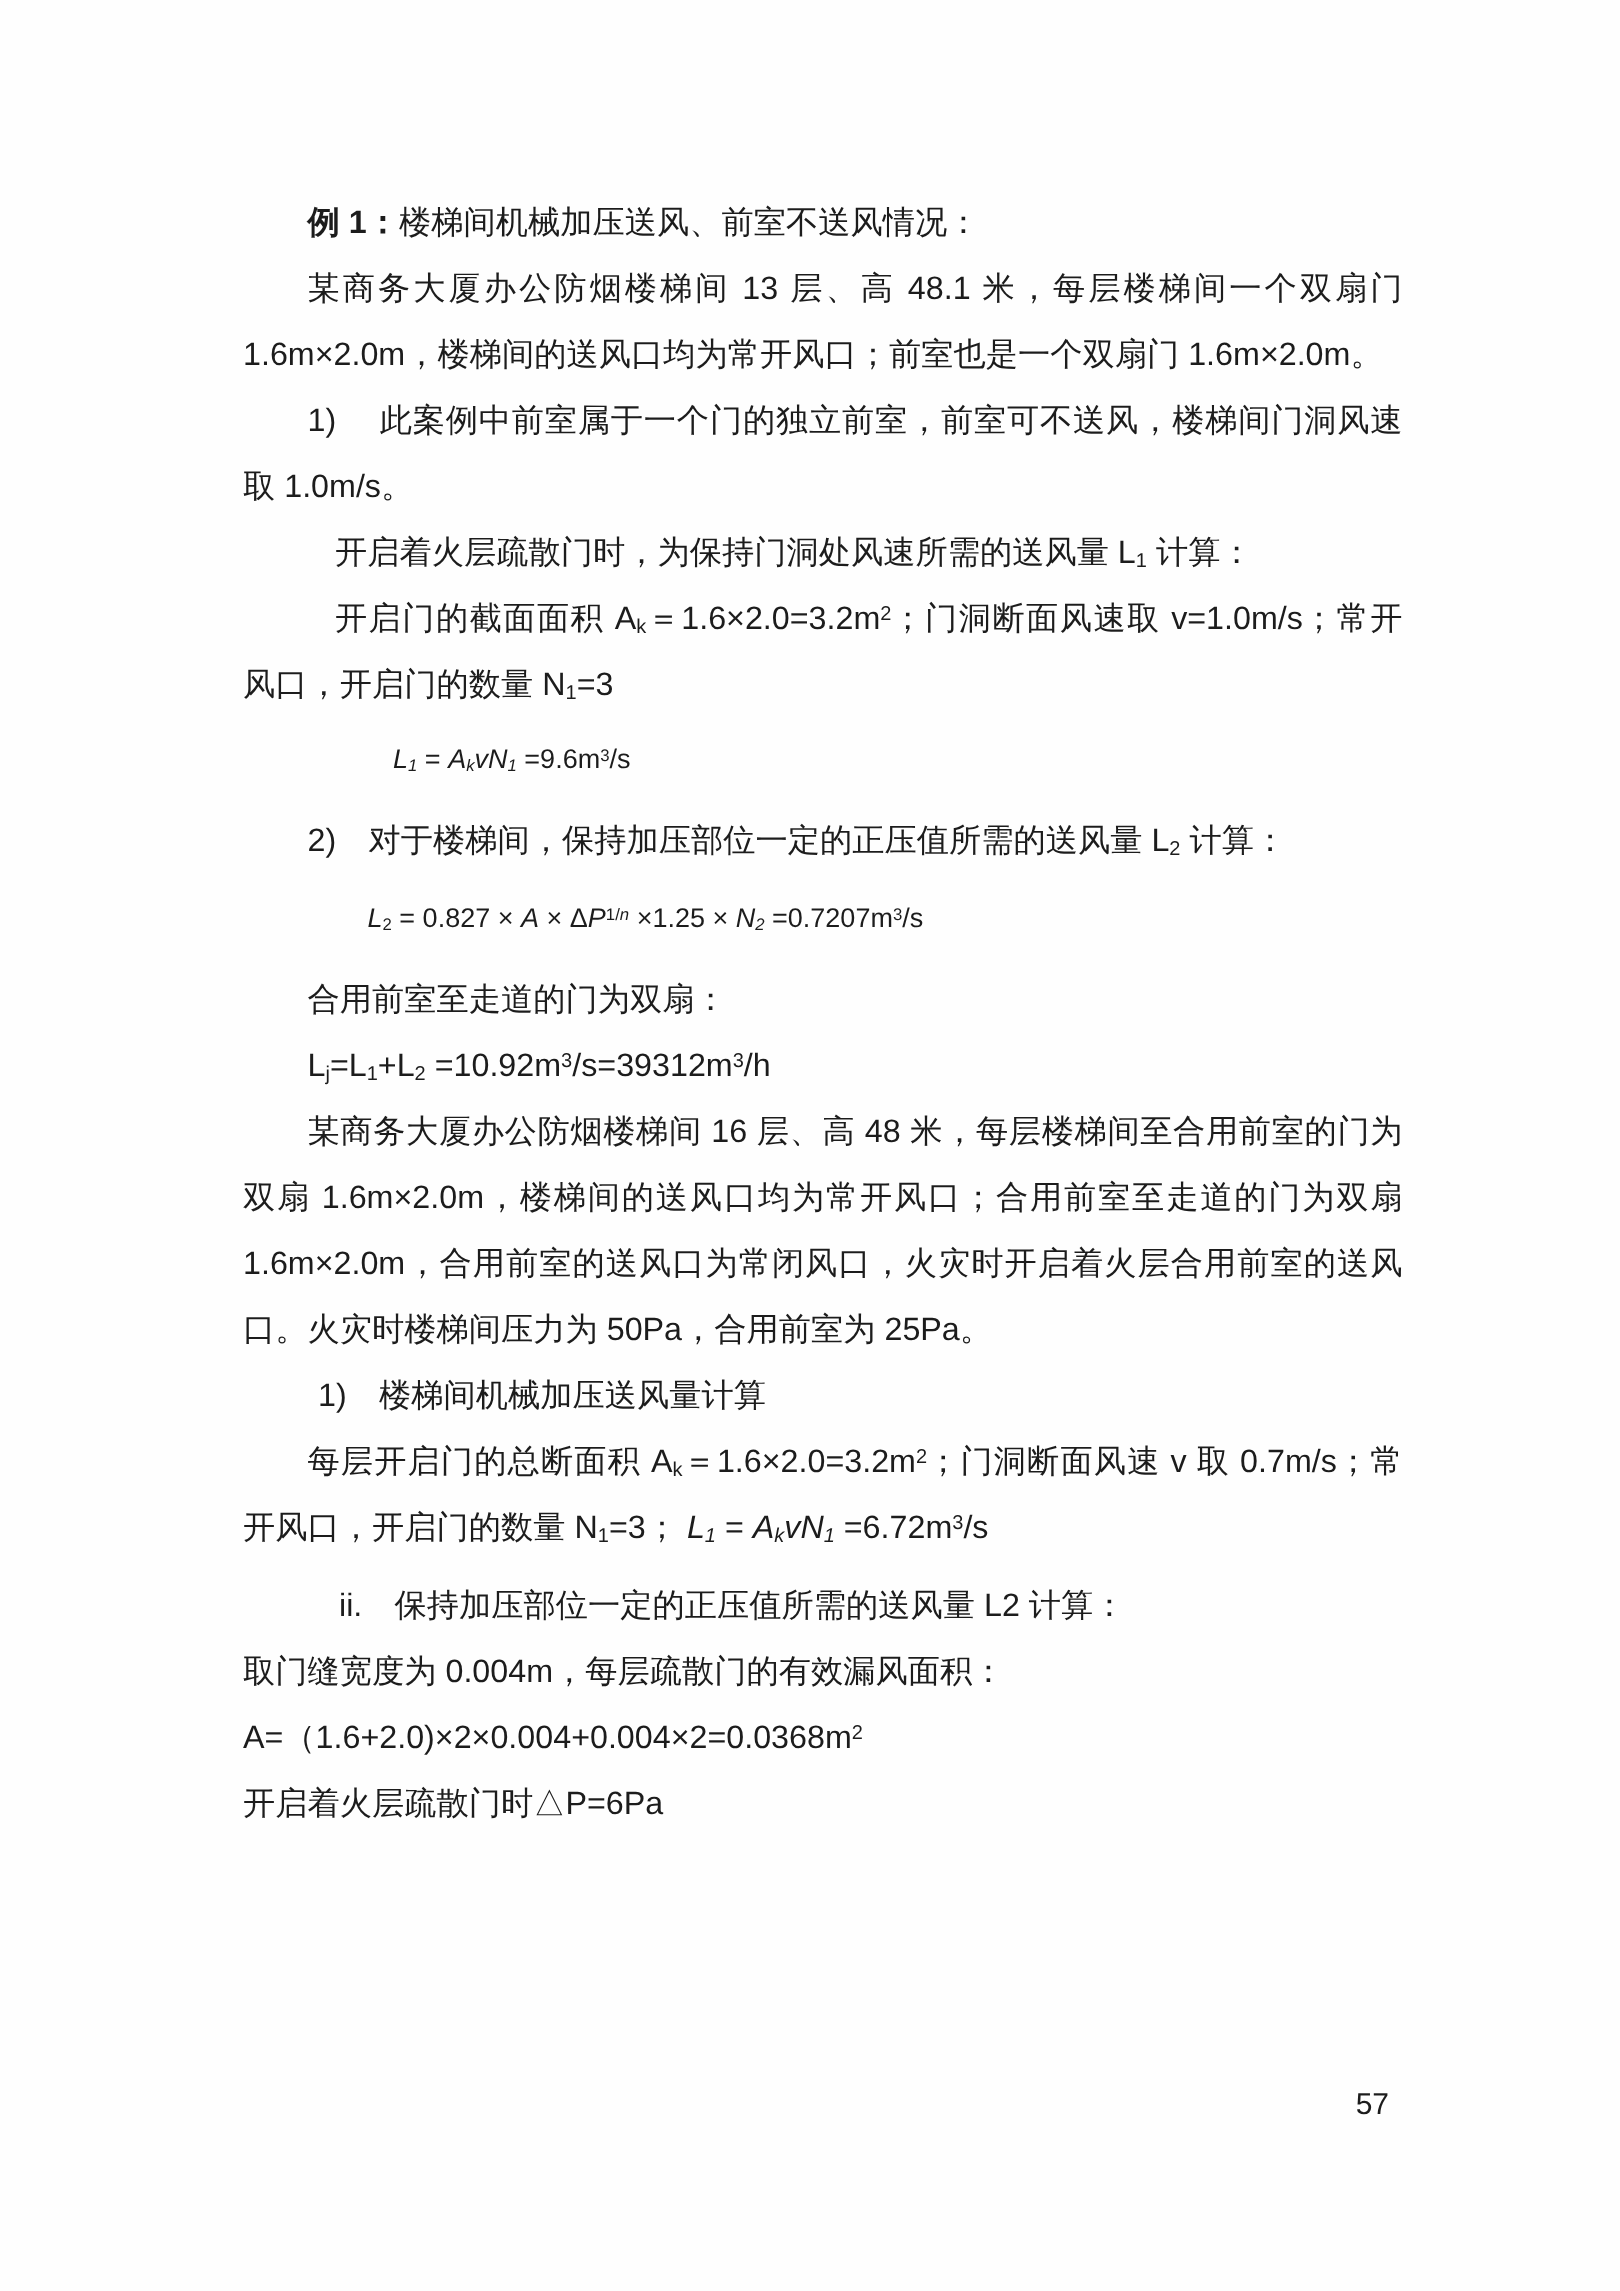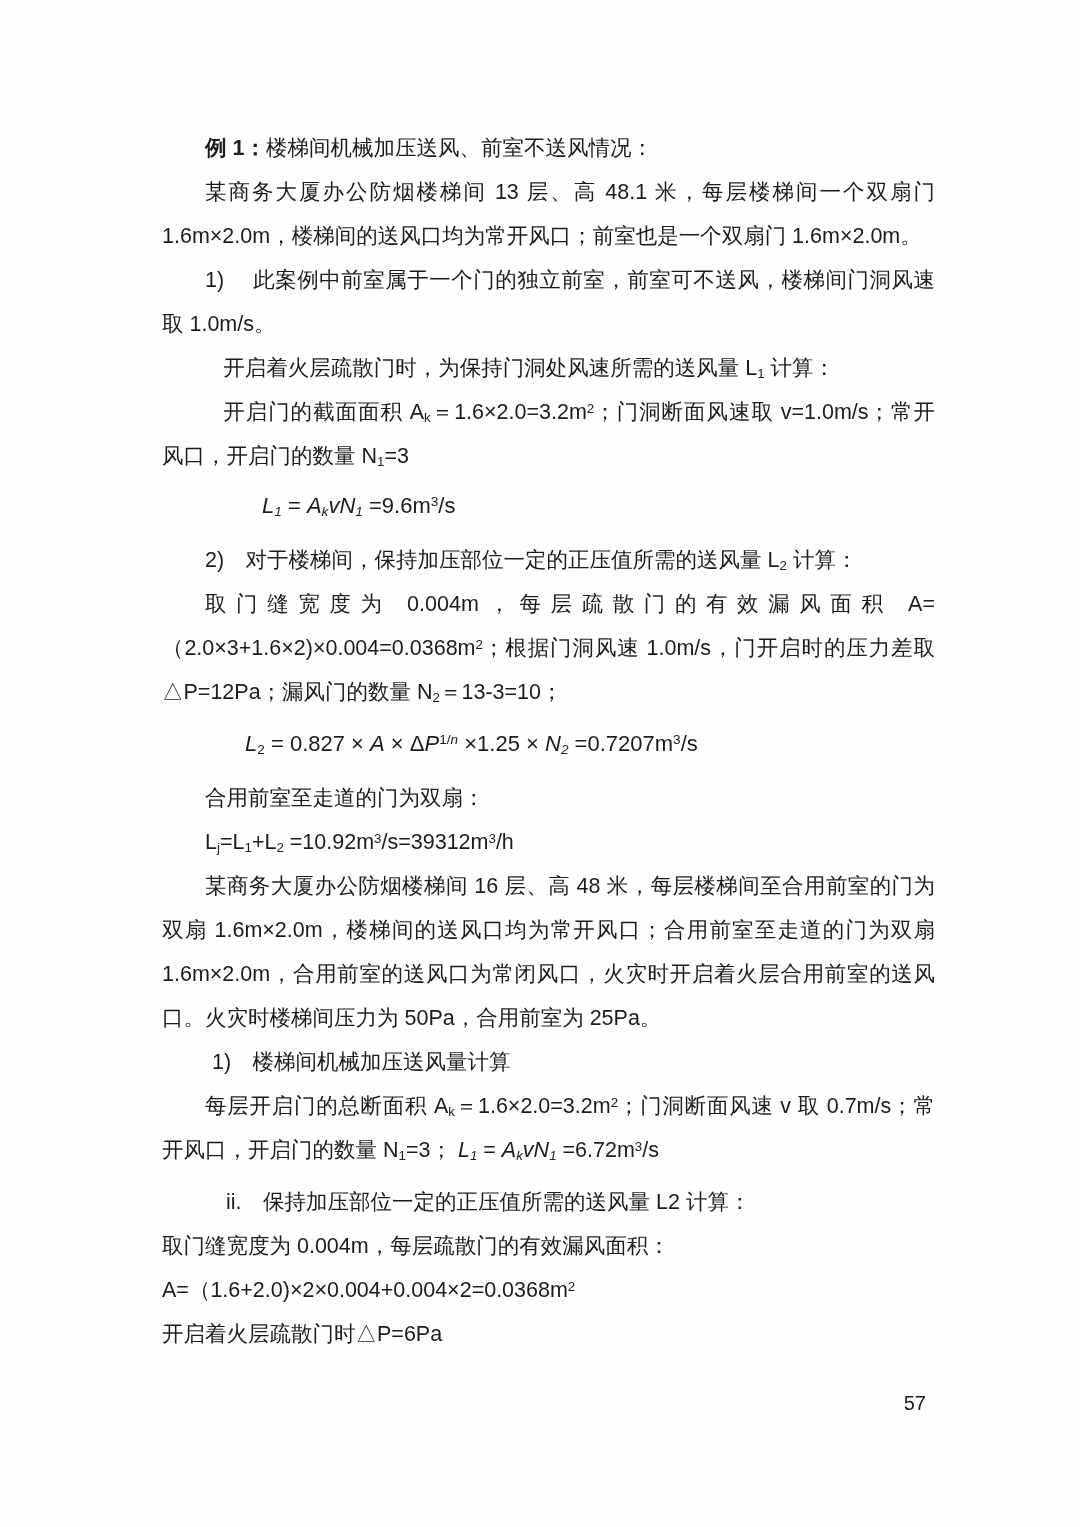--- a/index.html
+++ b/index.html
@@ -27,7 +27,7 @@
   .ind64{margin-left:64px;}
   .mt8{margin-top:8px;}
   .formula{
-    font-size:22px;
+    font-size:18px;
     line-height:46px;
   }
   .f1{margin:5px 0 9px 100px;}

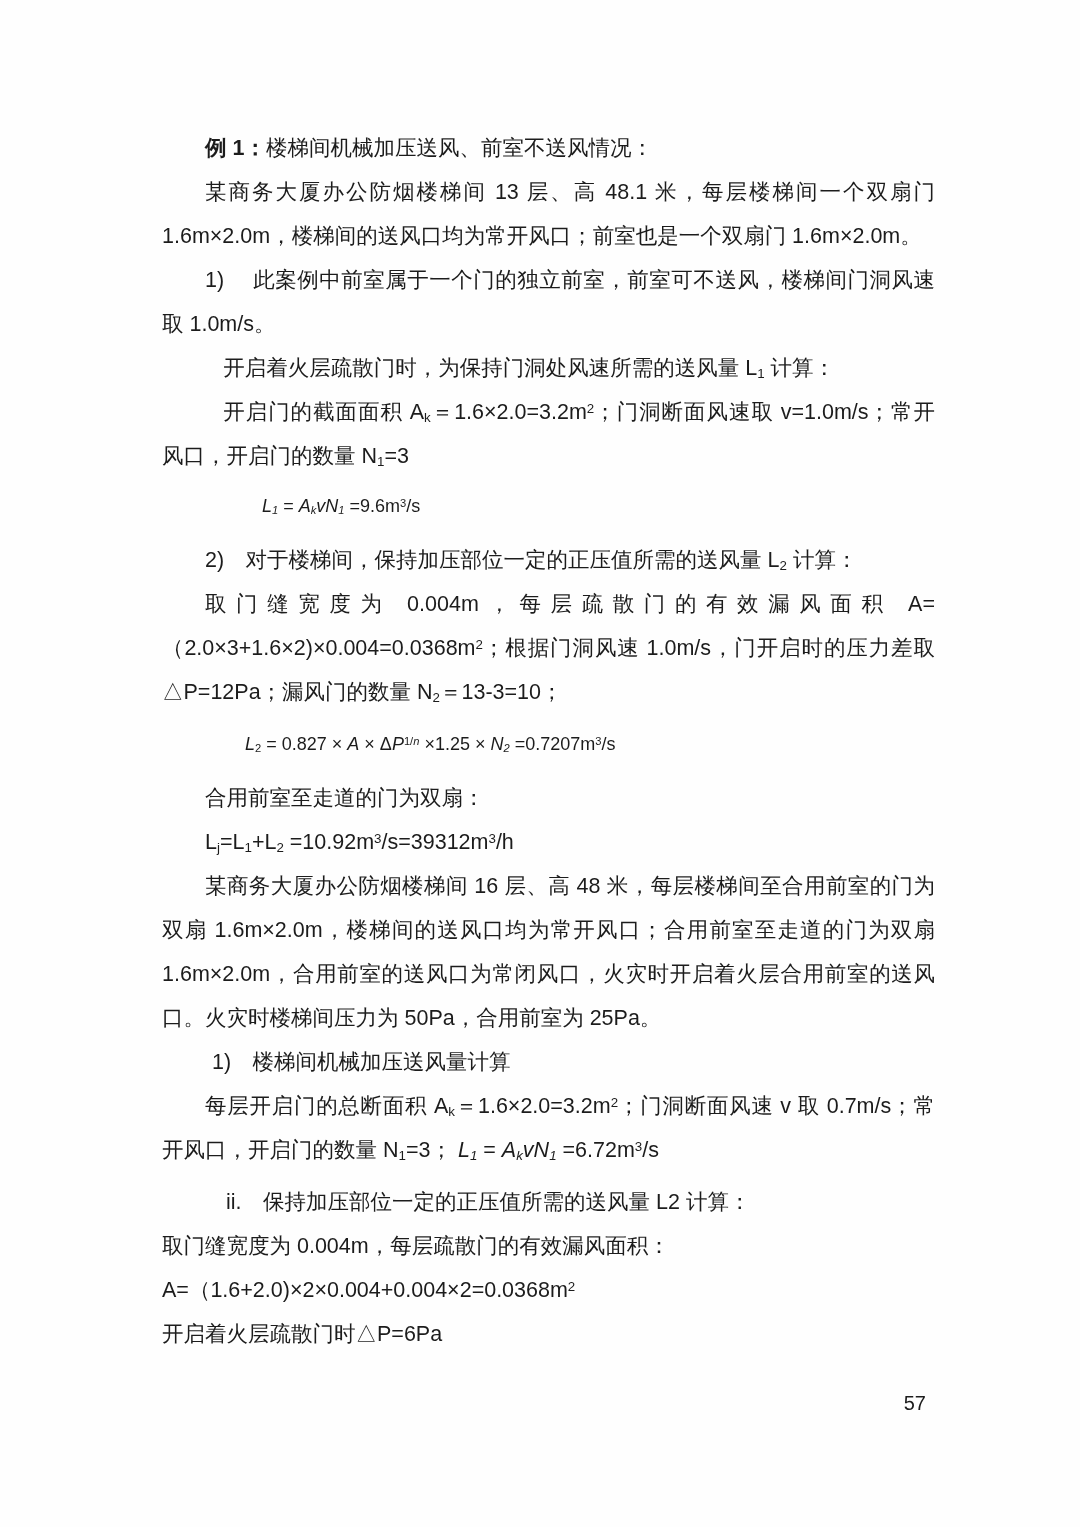--- a/index.html
+++ b/index.html
@@ -55,7 +55,6 @@
       <div class="blk p28"><span>开启门的截面面积 A</span><sub>k</sub><span>＝1.6×2.0=3.2m</span><sup>2</sup><span>；门洞断面风速取 v=1.0m/s；常开风口，开启门的数量 N</span><sub>1</sub><span>=3</span></div>
       <div class="blk formula f1"><span class="i">L</span><sub class="i">1</sub><span> = </span><span class="i">A</span><sub class="i">k</sub><span class="i">vN</span><sub class="i">1</sub><span> =9.6m</span><sup>3</sup><span>/s</span></div>
       <div class="blk p2"><span>2)　对于楼梯间，保持加压部位一定的正压值所需的送风量 L</span><sub>2</sub><span> 计算：</span></div>
-      <div class="blk p2"><span>取门缝宽度为 0.004m，每层疏散门的有效漏风面积 A=（2.0×3+1.6×2)×0.004=0.0368m</span><sup>2</sup><span>；根据门洞风速 1.0m/s，门开启时的压力差取△P=12Pa；漏风门的数量 N</span><sub>2</sub><span>＝13-3=10；</span></div>
       <div class="blk formula f2"><span class="i">L</span><sub>2</sub><span> = 0.827 × </span><span class="i">A</span><span> × Δ</span><span class="i">P</span><sup>1/</sup><sup class="i">n</sup><span> ×1.25 × </span><span class="i">N</span><sub class="i">2</sub><span> =0.7207m</span><sup>3</sup><span>/s</span></div>
       <div class="blk p2"><span>合用前室至走道的门为双扇：</span></div>
       <div class="blk p2"><span>L</span><sub>j</sub><span>=L</span><sub>1</sub><span>+L</span><sub>2</sub><span> =10.92m</span><sup>3</sup><span>/s=39312m</span><sup>3</sup><span>/h</span></div>

